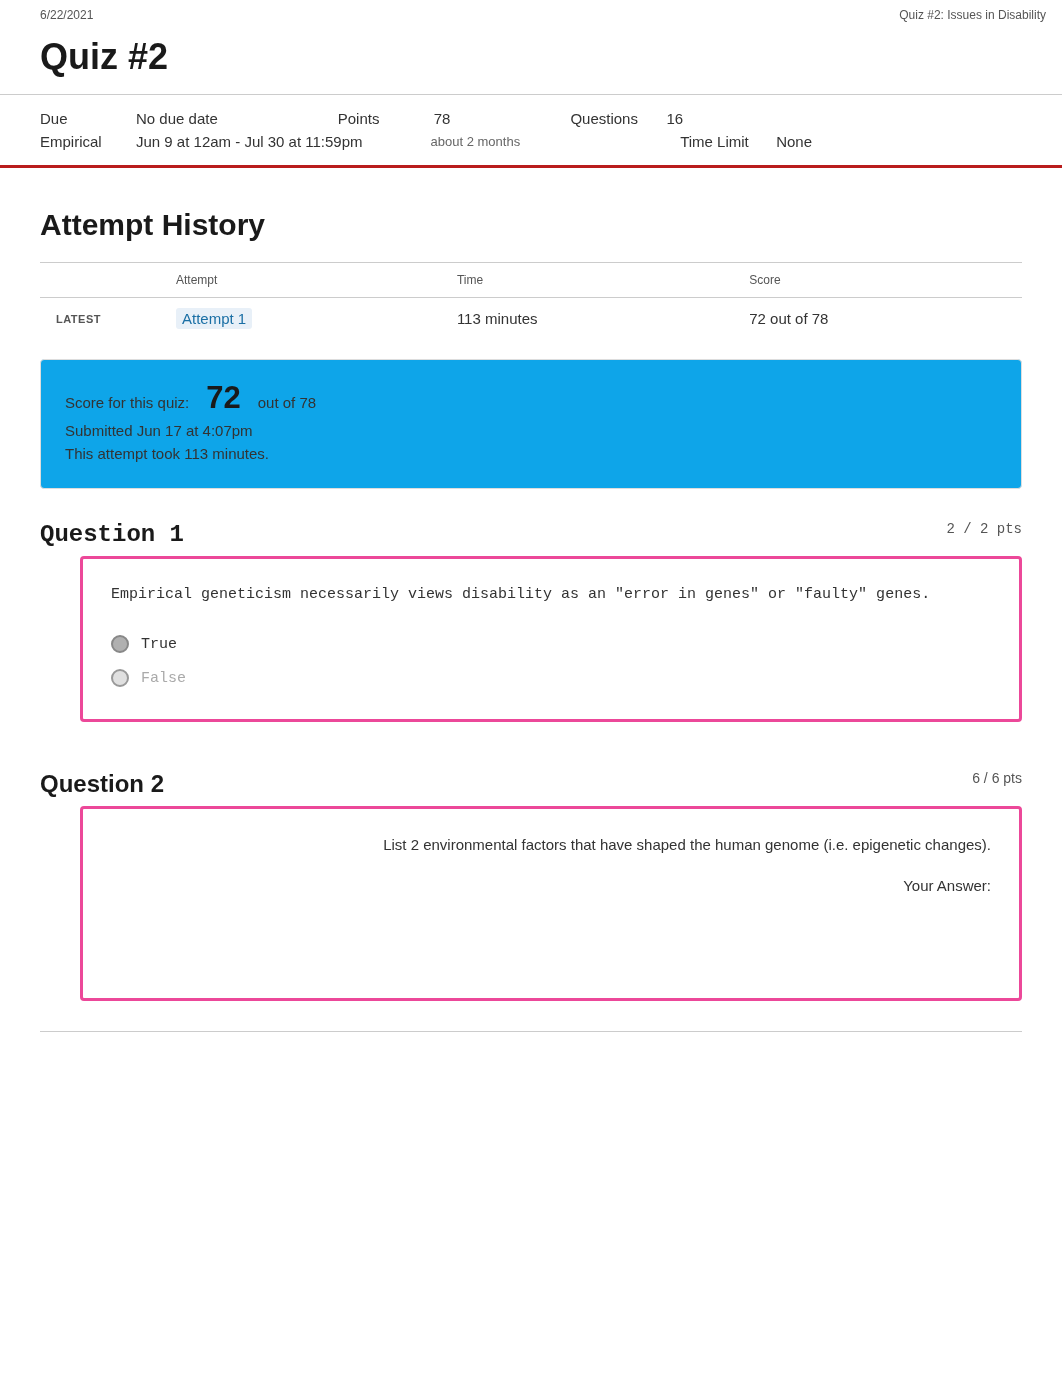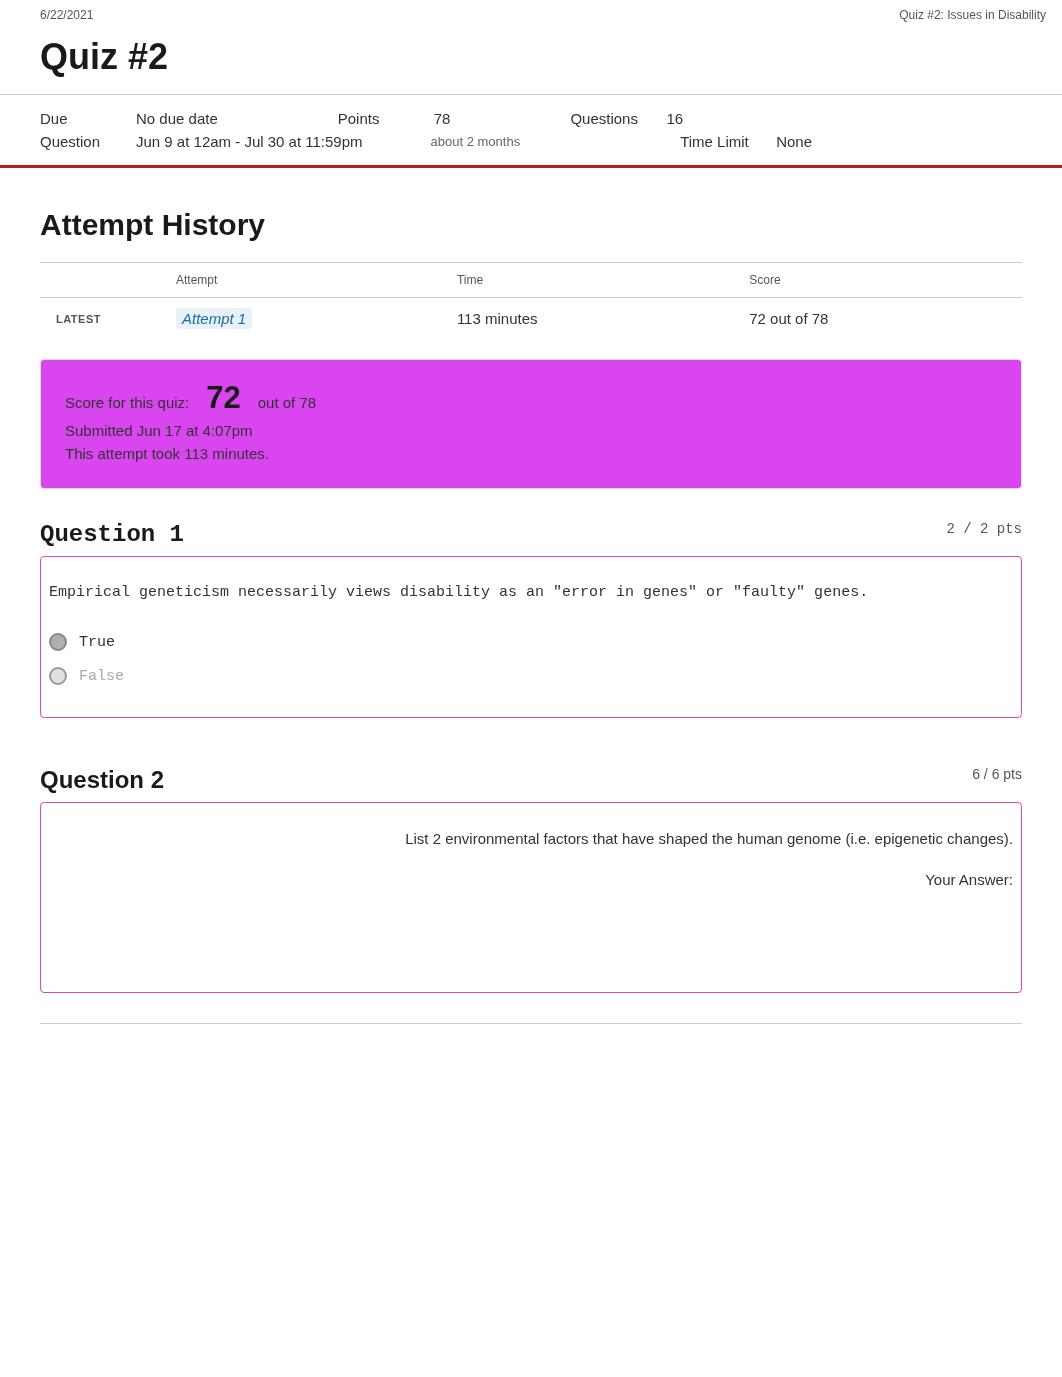--- a/index.html
+++ b/index.html
@@ -242,7 +242,7 @@
   </div>
   <div class="info-row-bottom">
     <div class="info-group">
-      <span class="info-label">Question</span>
+      <span class="info-label">Empirical</span>
       <span class="info-value">Jun 9 at 12am - Jul 30 at 11:59pm</span>
       <span class="info-sub">about 2 months</span>
     </div>

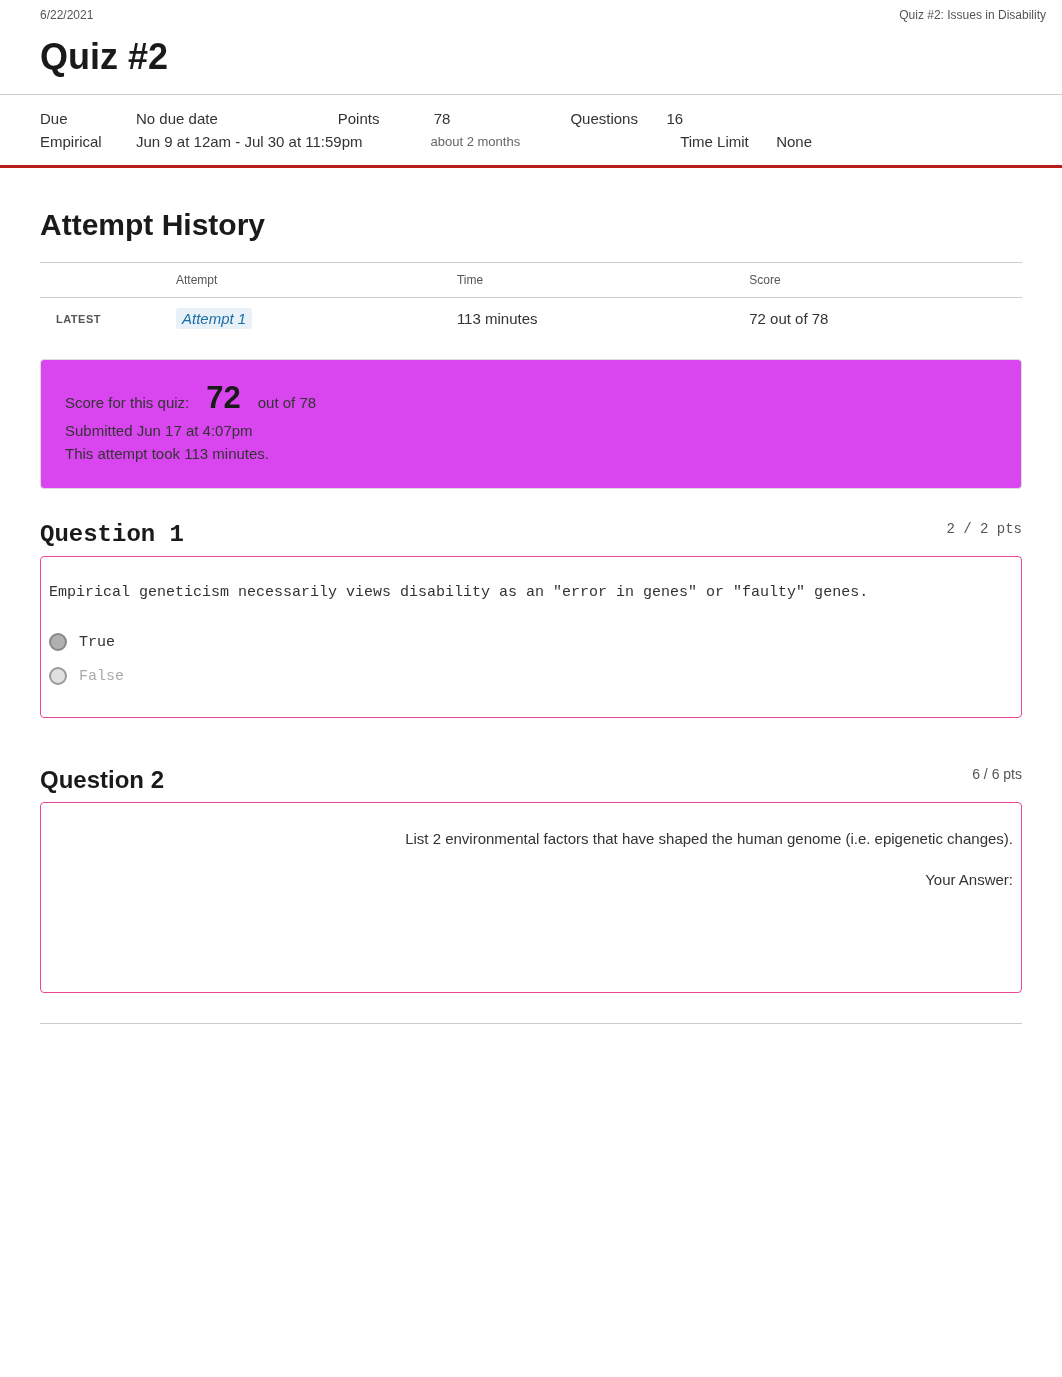--- a/index.html
+++ b/index.html
@@ -116,7 +116,6 @@
       background: #e8f0f8;
       padding: 2px 6px;
       border-radius: 3px;
-      font-style: italic;
     }
 
     .score-section {

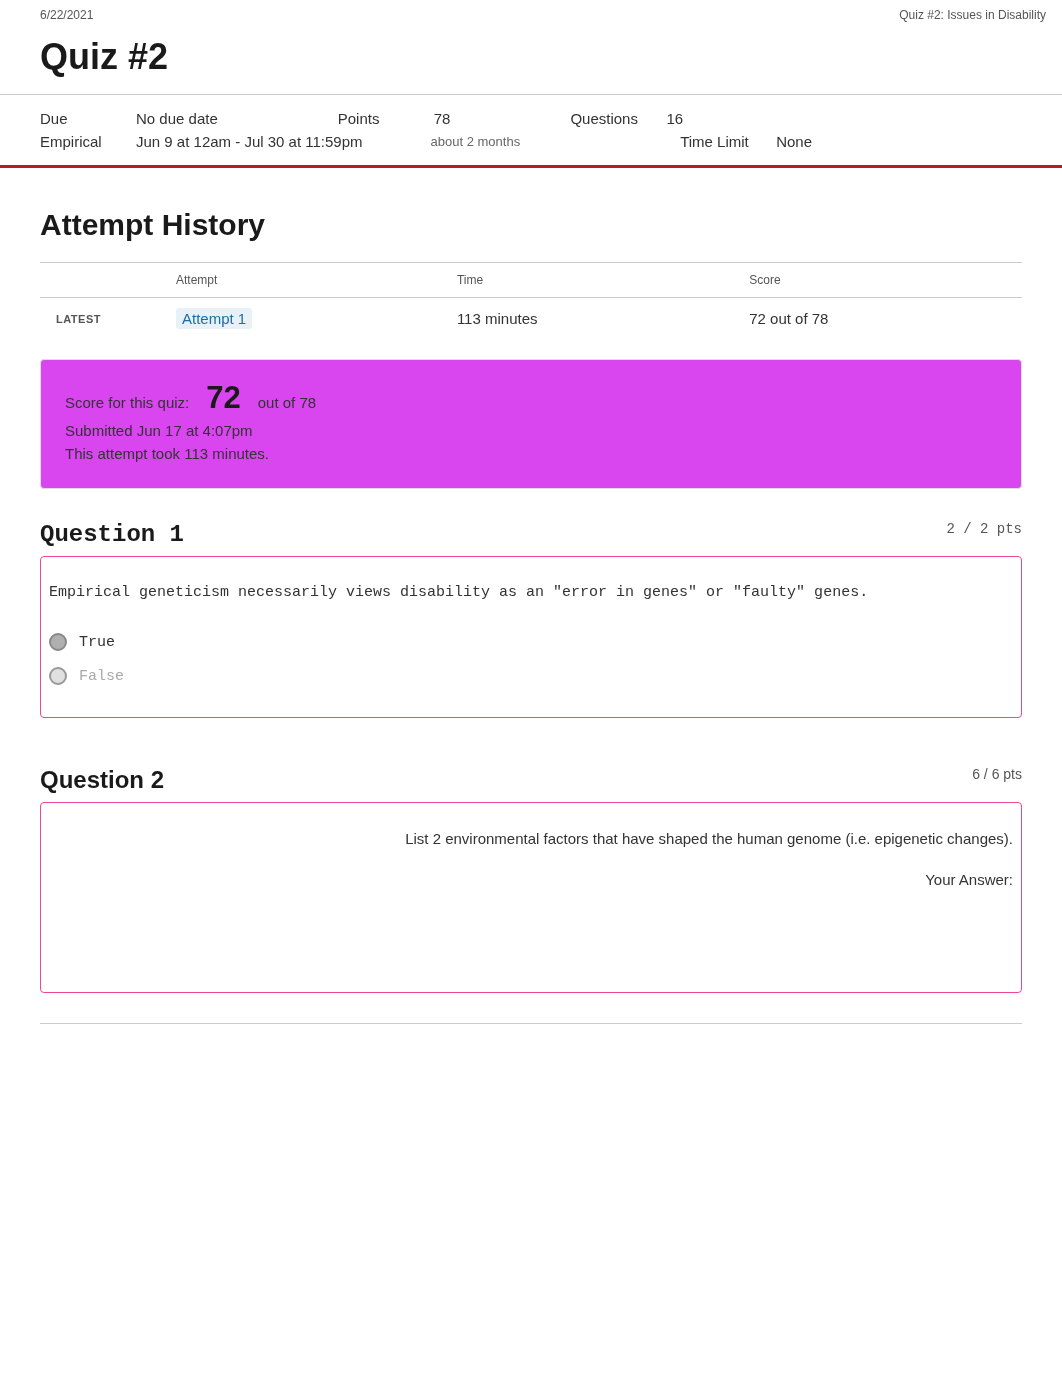--- a/index.html
+++ b/index.html
@@ -123,7 +123,7 @@
       border: 1px solid #ddd;
       border-radius: 4px;
       padding: 20px 24px;
-      background: #d946ef;
+      background: #0ea5e9;
     }
 
     .score-line {

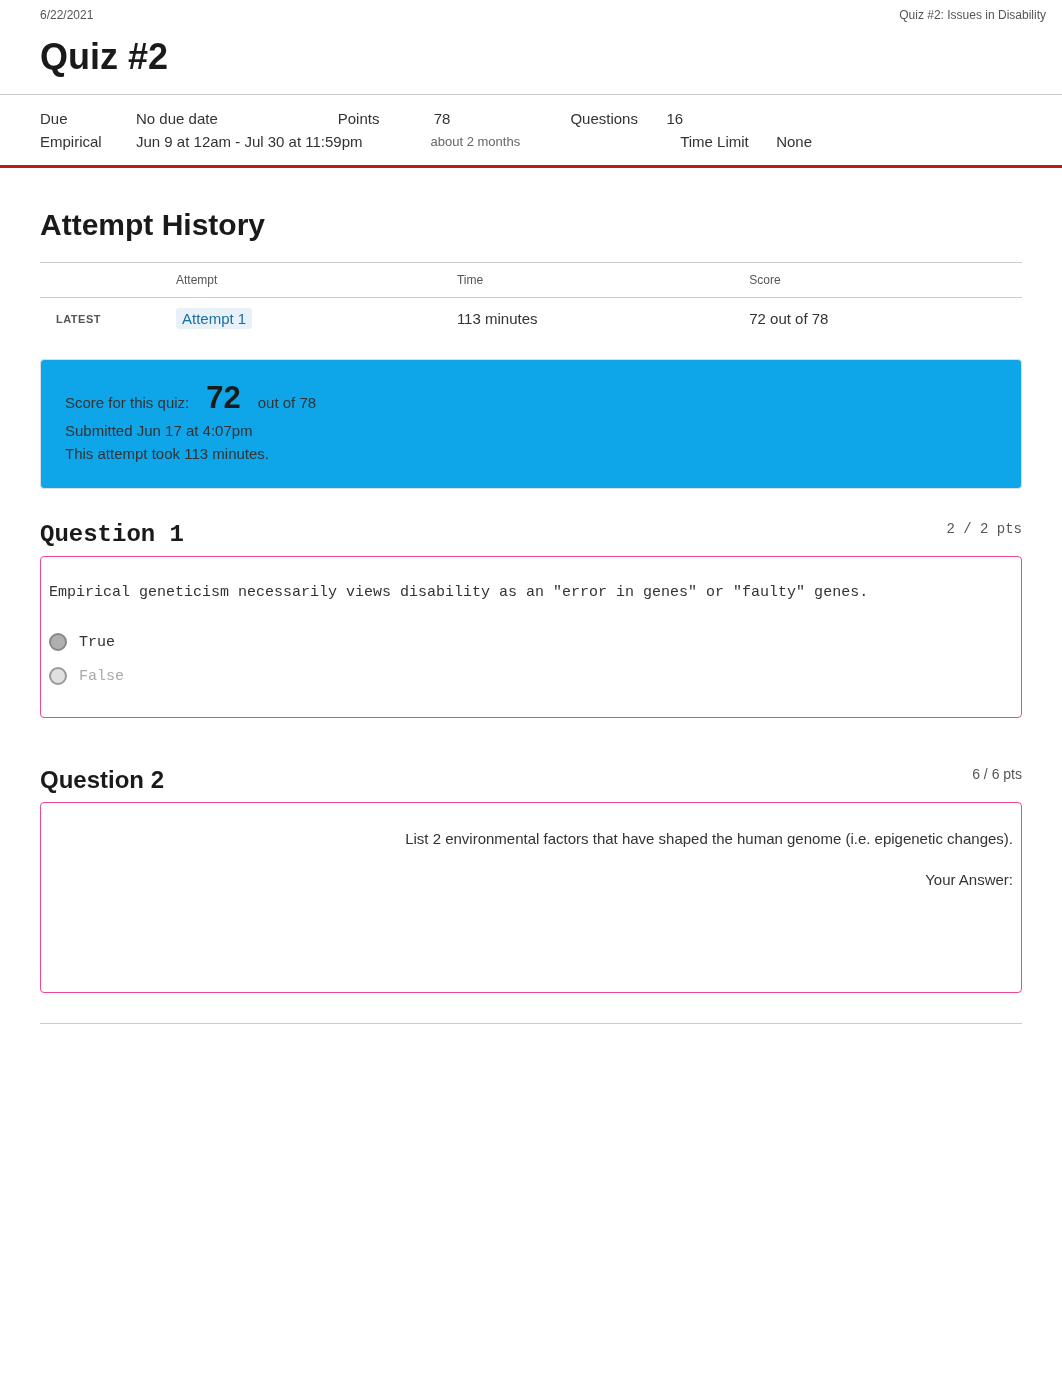--- a/index.html
+++ b/index.html
@@ -161,9 +161,10 @@
 
     .question-body {
       background: #fff;
-      border: 1px solid #ec4899;
+      border: 3px solid #ec4899;
       border-radius: 4px;
-      padding: 24px 8px;
+      padding: 24px 28px;
+      margin-left: 40px;
     }
 
     .question-text {

